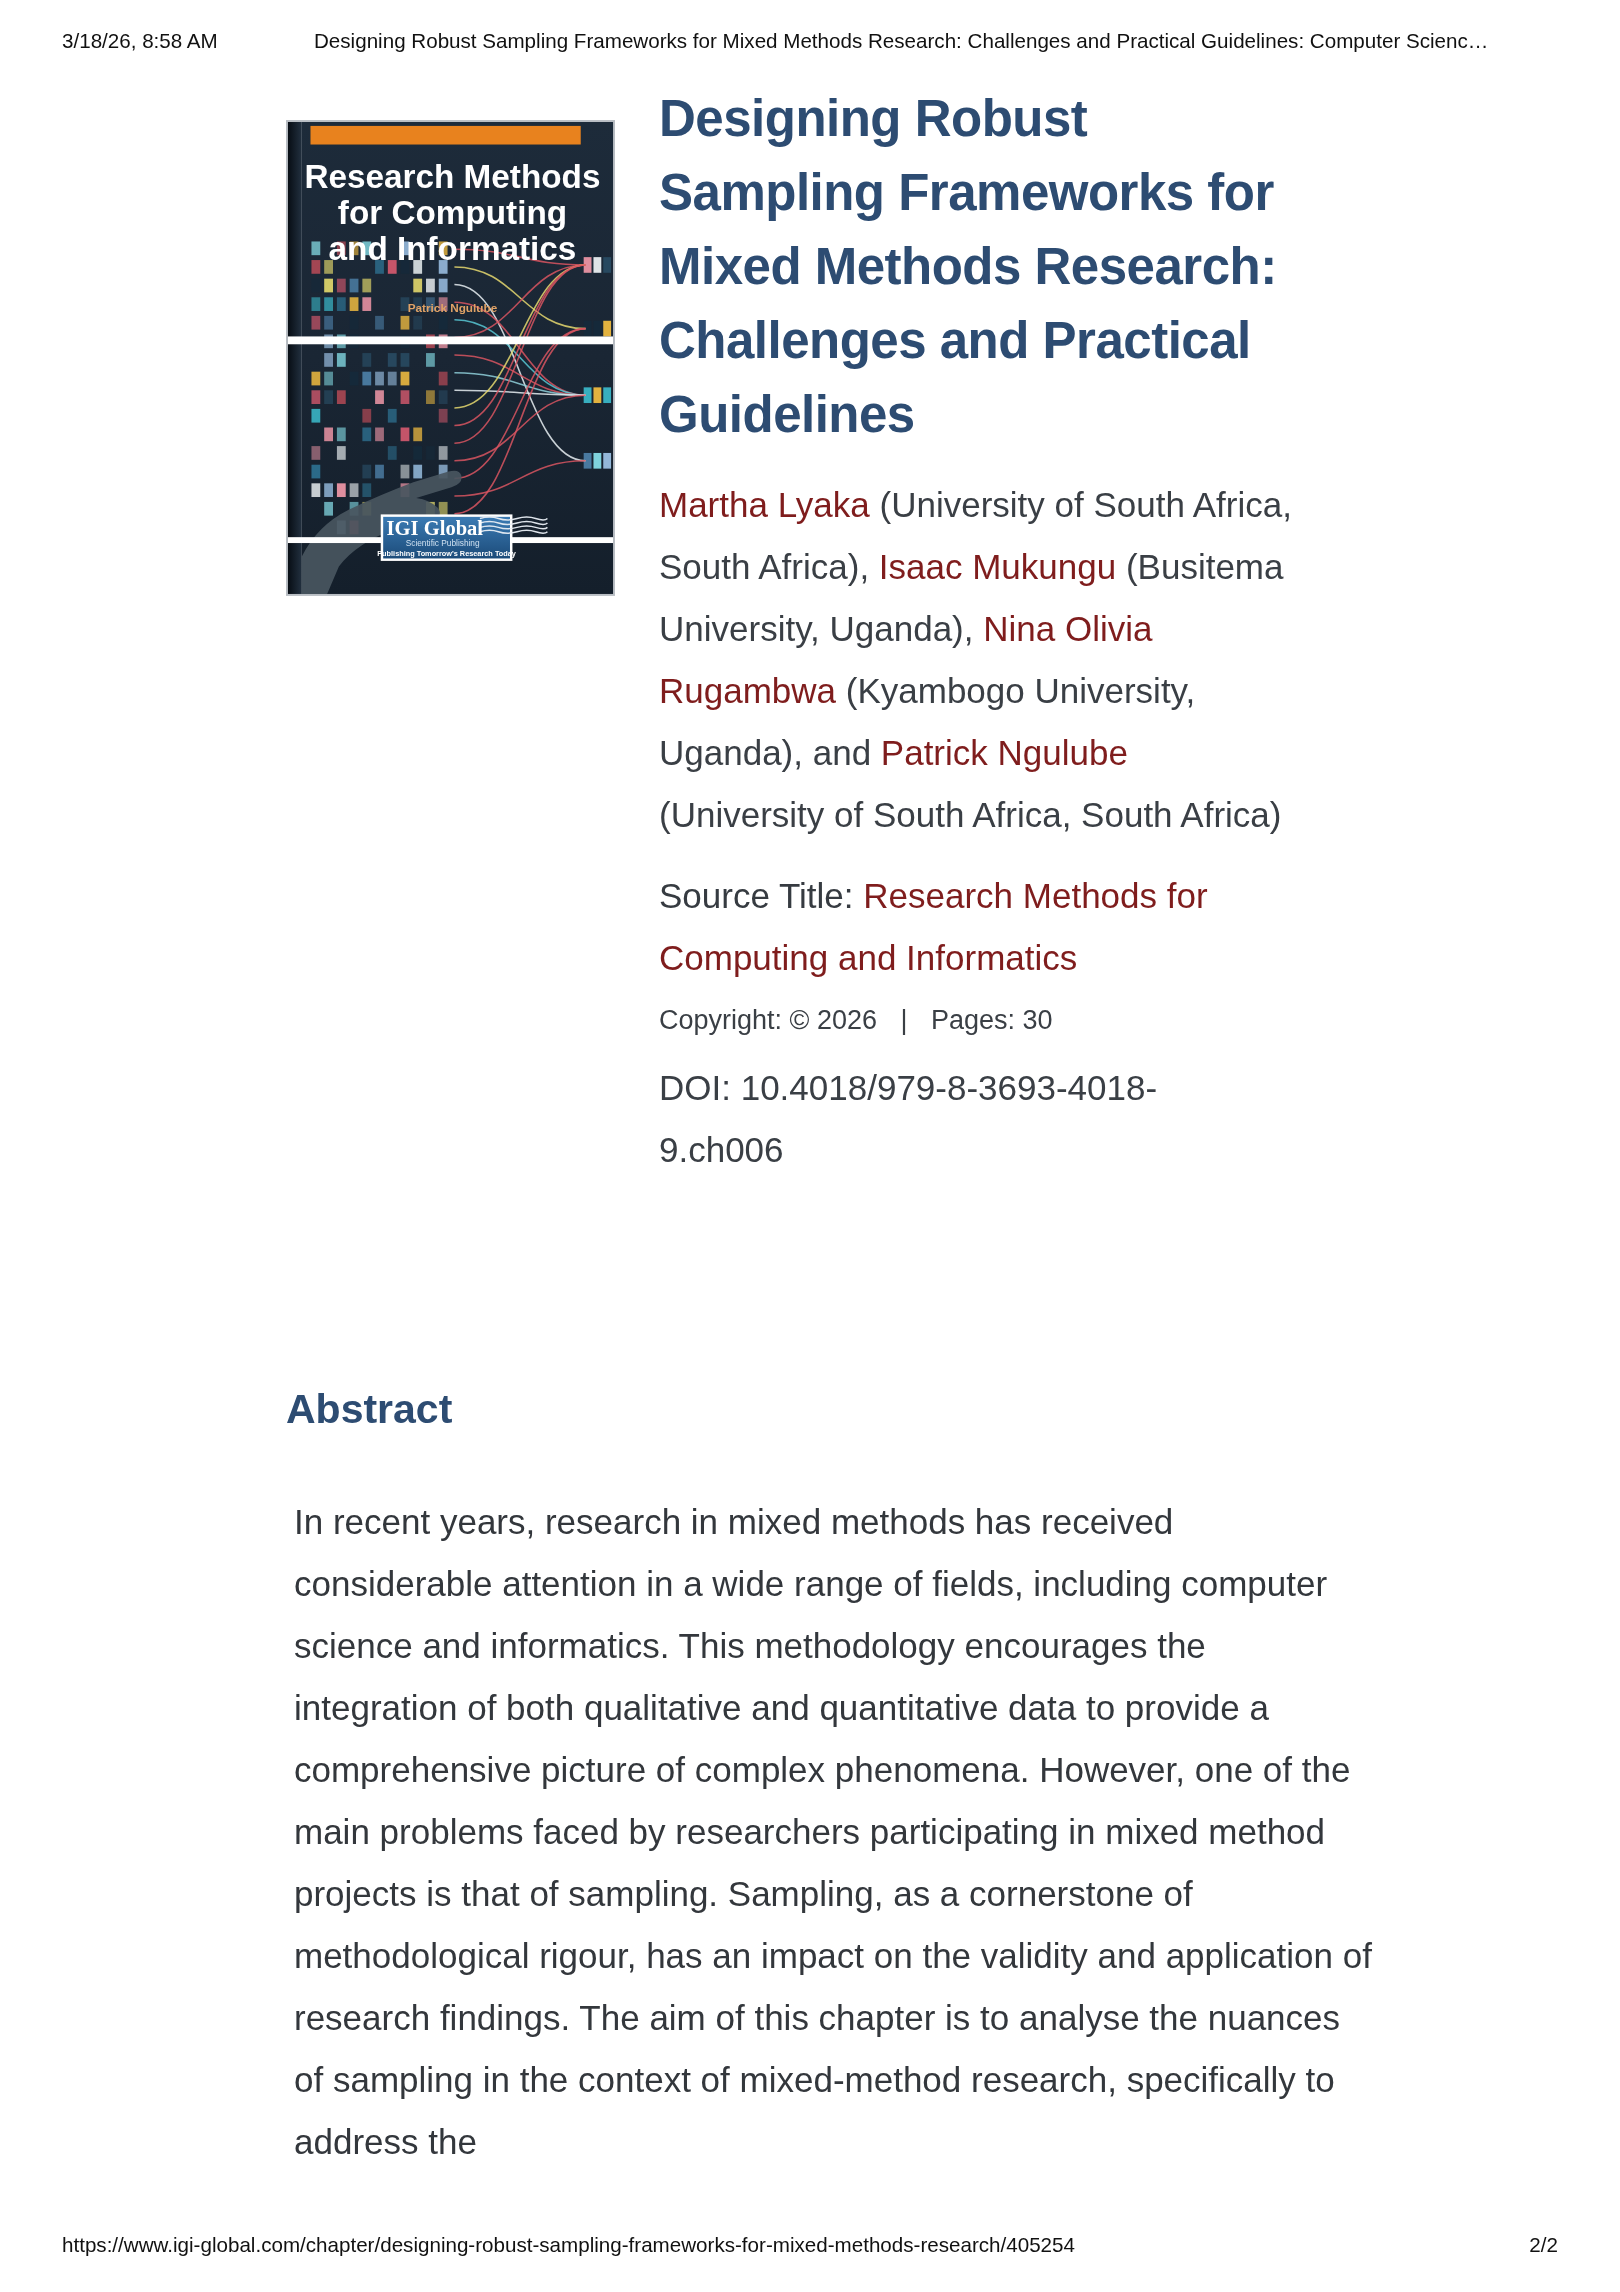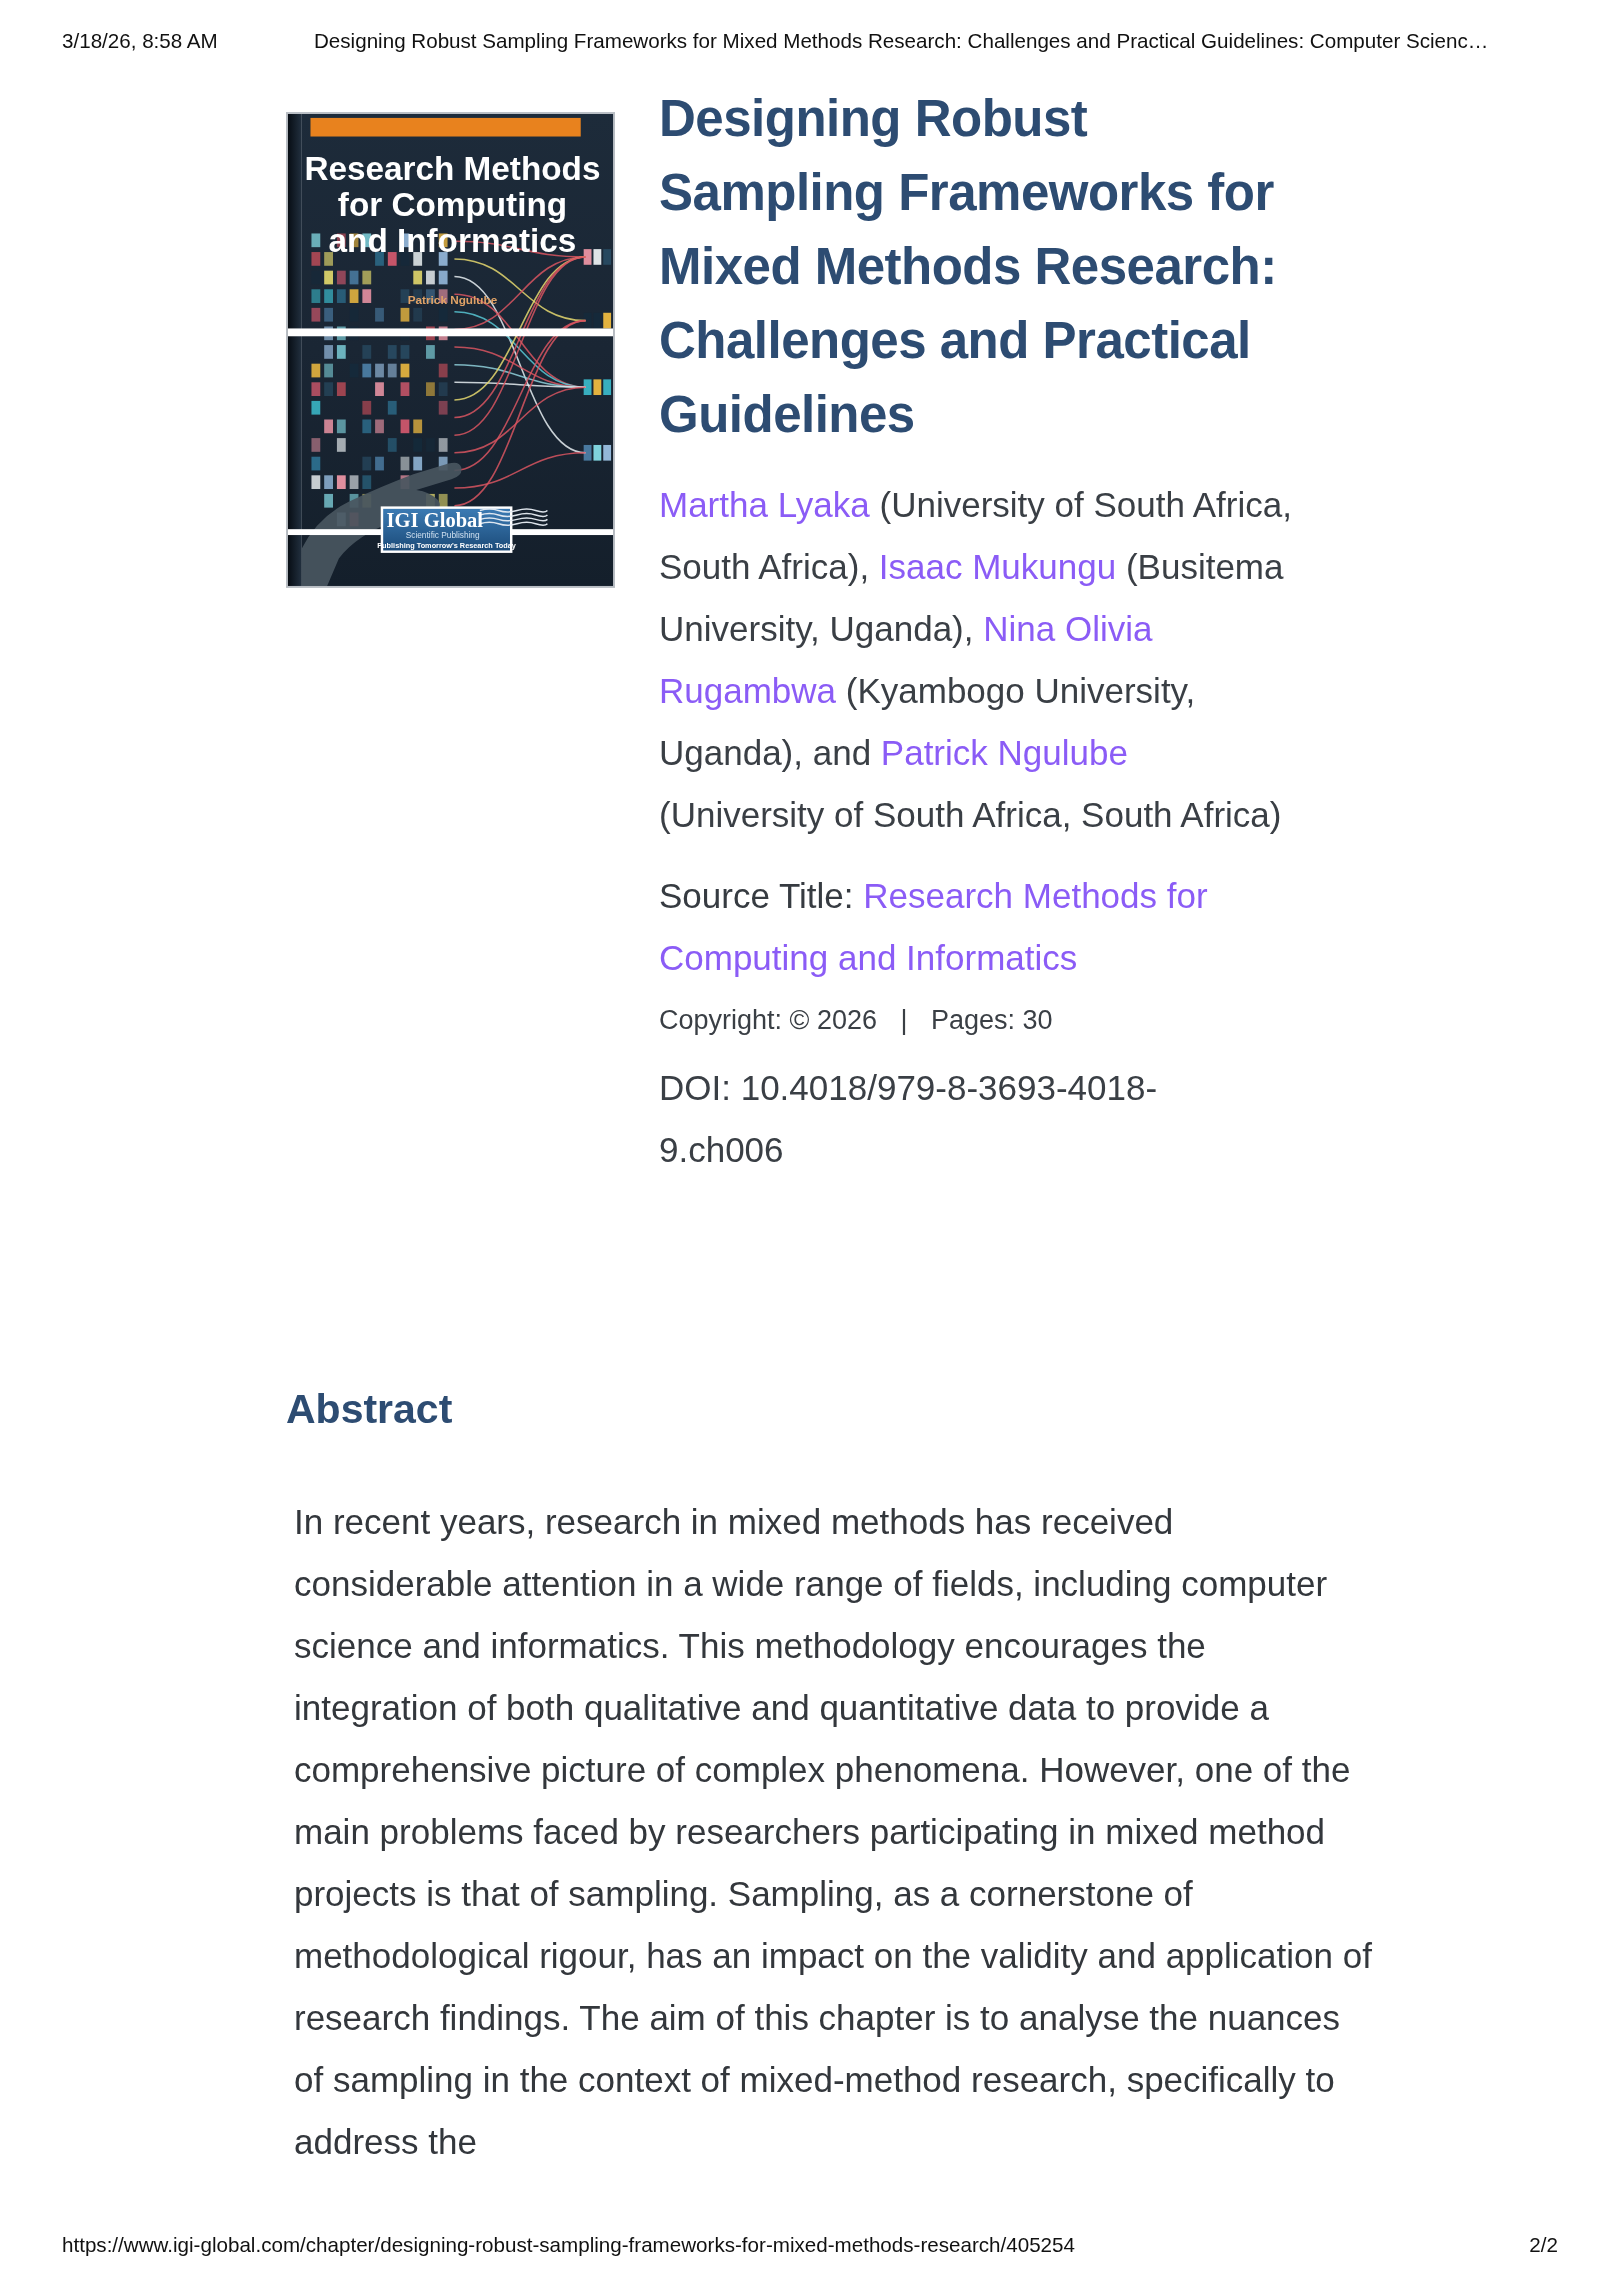--- a/index.html
+++ b/index.html
@@ -13,7 +13,7 @@
   .pr-url{position:absolute;left:62px;top:2233px;font-size:20.6px;color:#111;white-space:nowrap;}
   .pr-page{position:absolute;right:62px;top:2233px;font-size:20.6px;color:#111;}
   
-  .cover{position:absolute;left:286px;top:110px;width:329px;height:478px;}
+  .cover{position:absolute;left:286px;top:118px;width:329px;height:478px;}
   
   .head-text{position:absolute;left:659px;top:82px;width:642px;}
   h1.chapter-title{margin:0;font-size:51px;line-height:74px;font-weight:bold;color:#2d4c72;letter-spacing:-0.5px;}

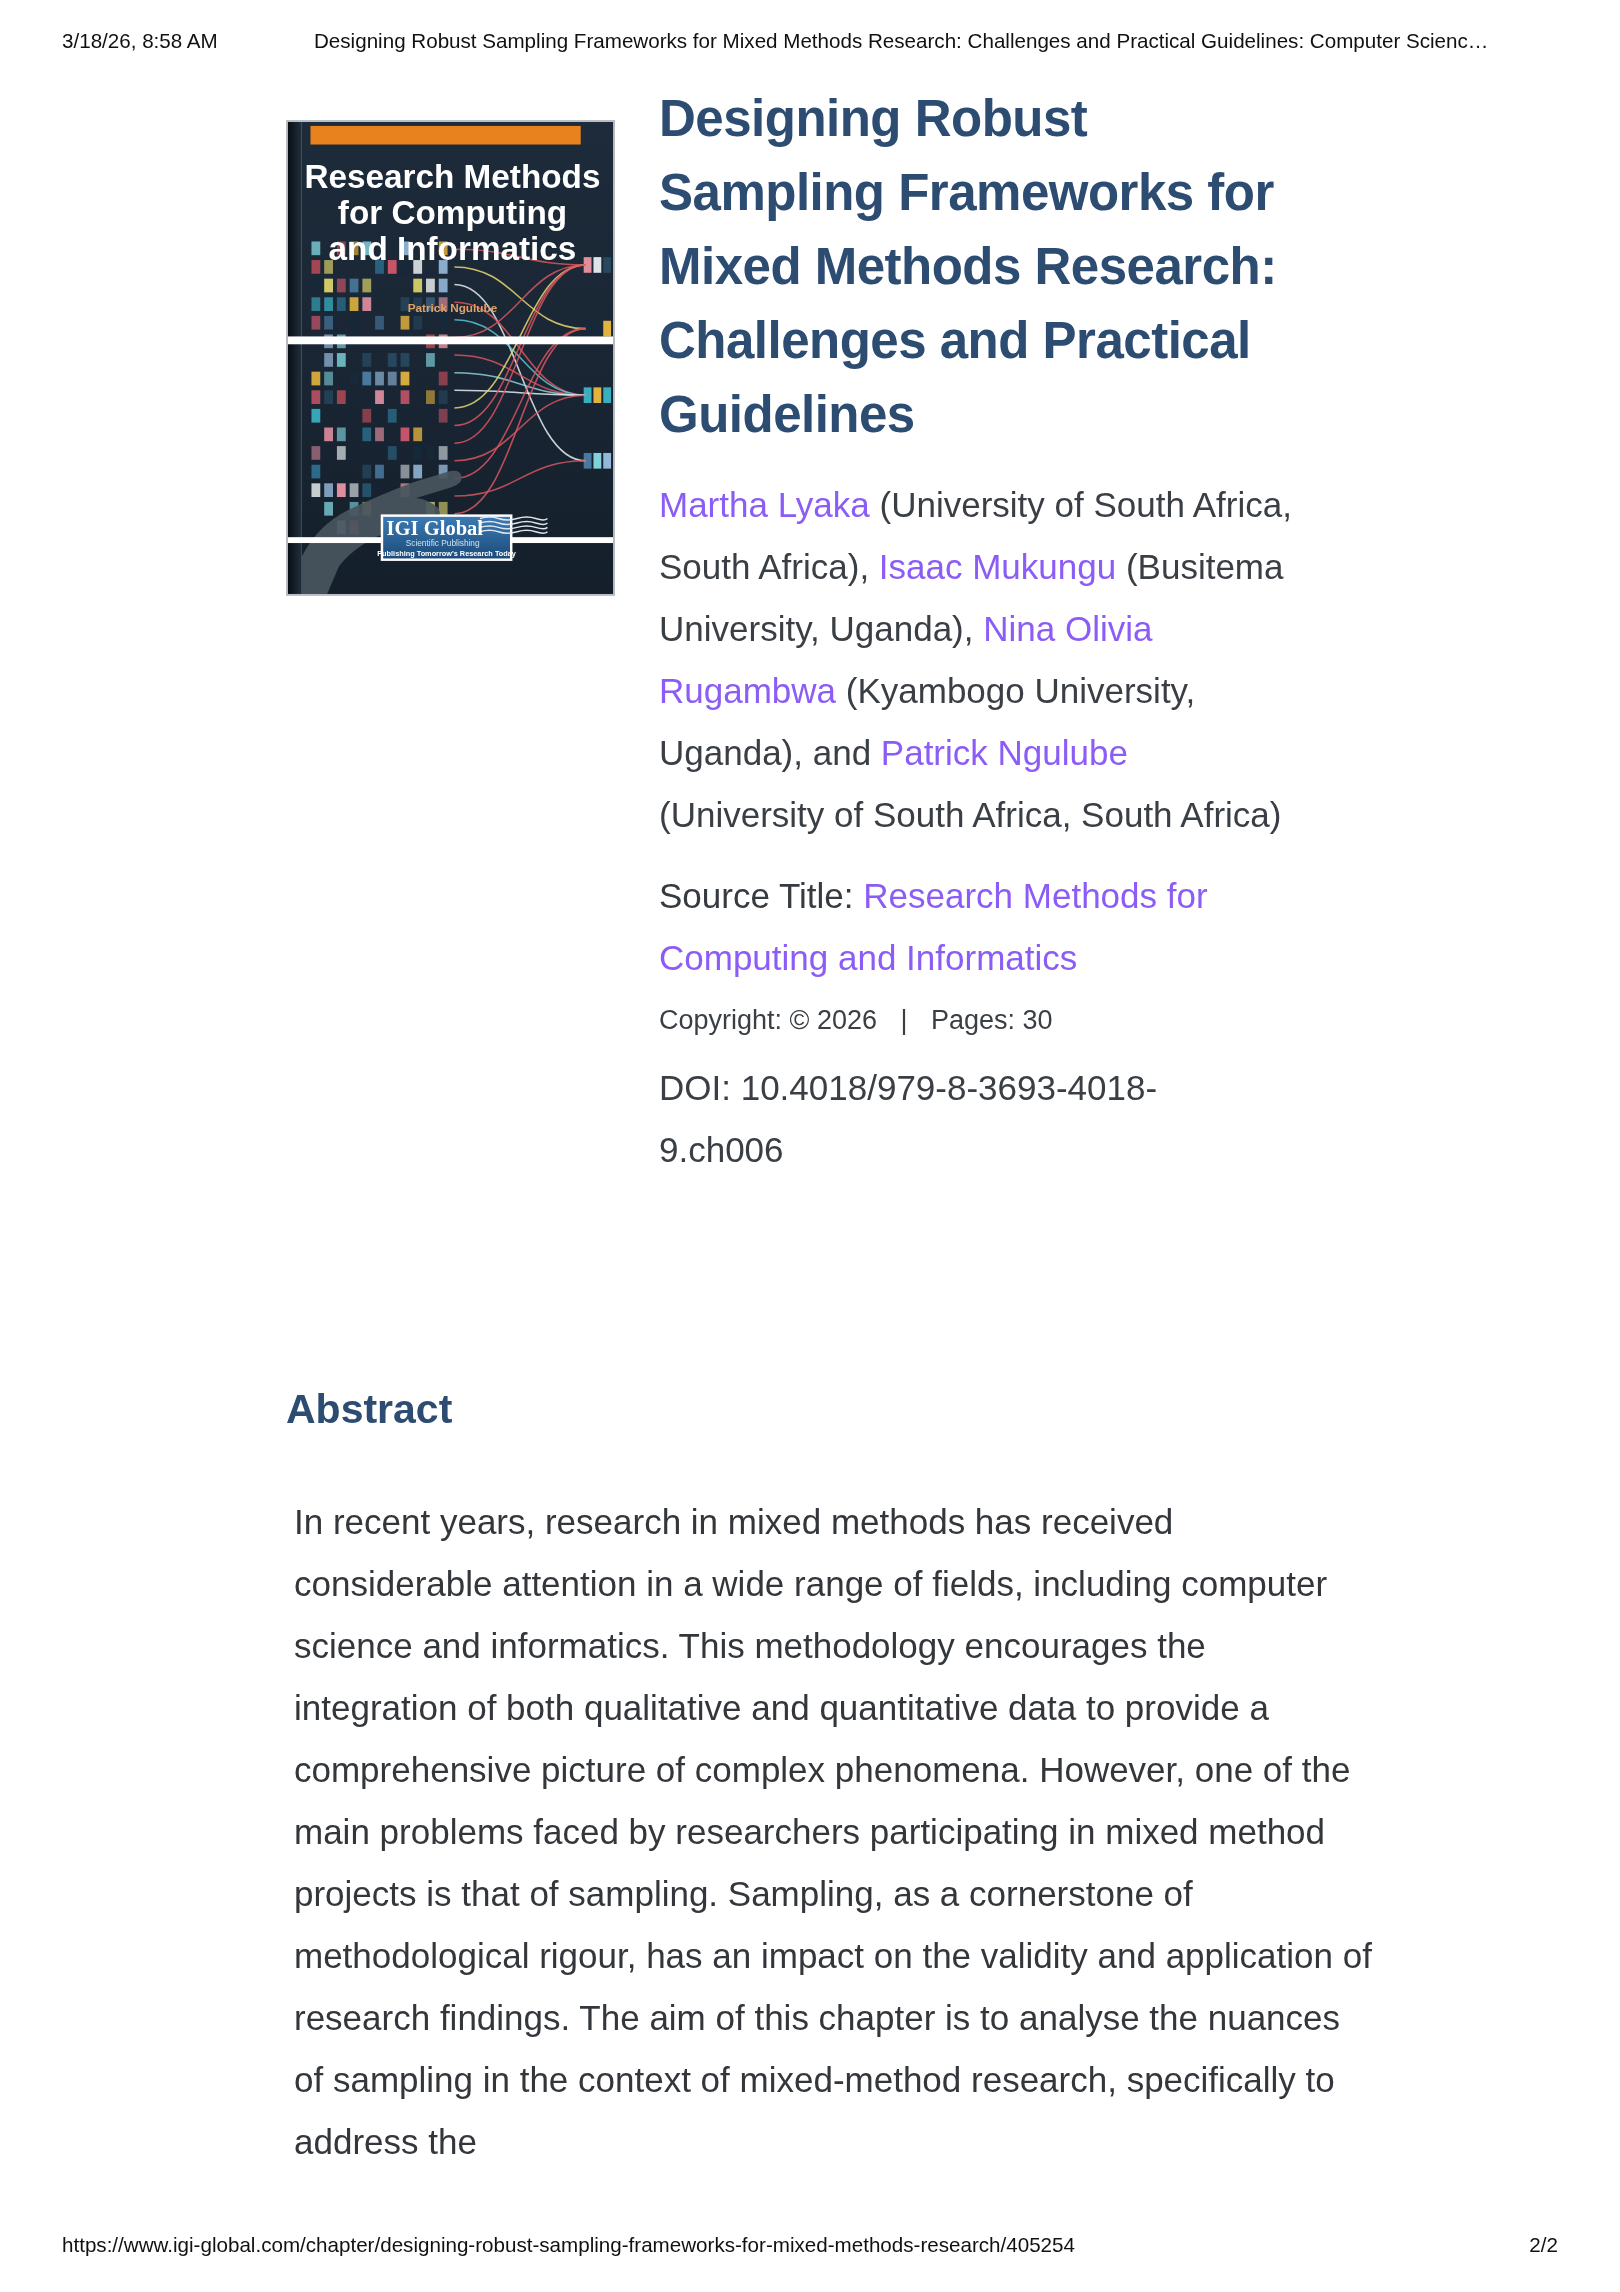--- a/index.html
+++ b/index.html
@@ -18,7 +18,7 @@
   .head-text{position:absolute;left:659px;top:82px;width:642px;}
   h1.chapter-title{margin:0;font-size:51px;line-height:74px;font-weight:bold;color:#2d4c72;letter-spacing:-0.5px;}
   .authors{margin:21.6px 0 0 0;font-size:35px;line-height:62px;color:#3a3f45;}
-  a.lnk{color:#8b5cf6;text-decoration:none;}
+  a.lnk{color:#7f1d1d;text-decoration:none;}
   .source-line{margin:19.6px 0 0 0;font-size:35px;line-height:62px;}
   .meta-line{margin:0;font-size:27px;line-height:62px;color:#3a3f45;}
   .meta-line .sep{margin:0 23.5px;color:#3a3f45;}

